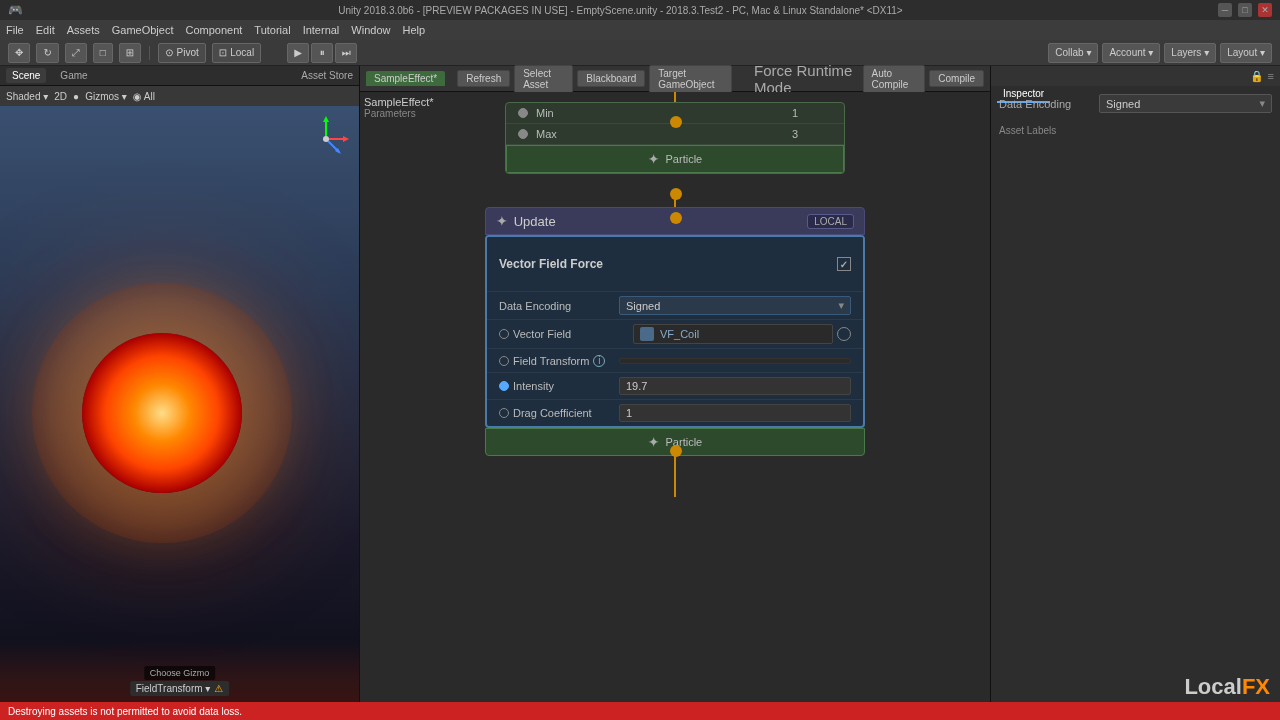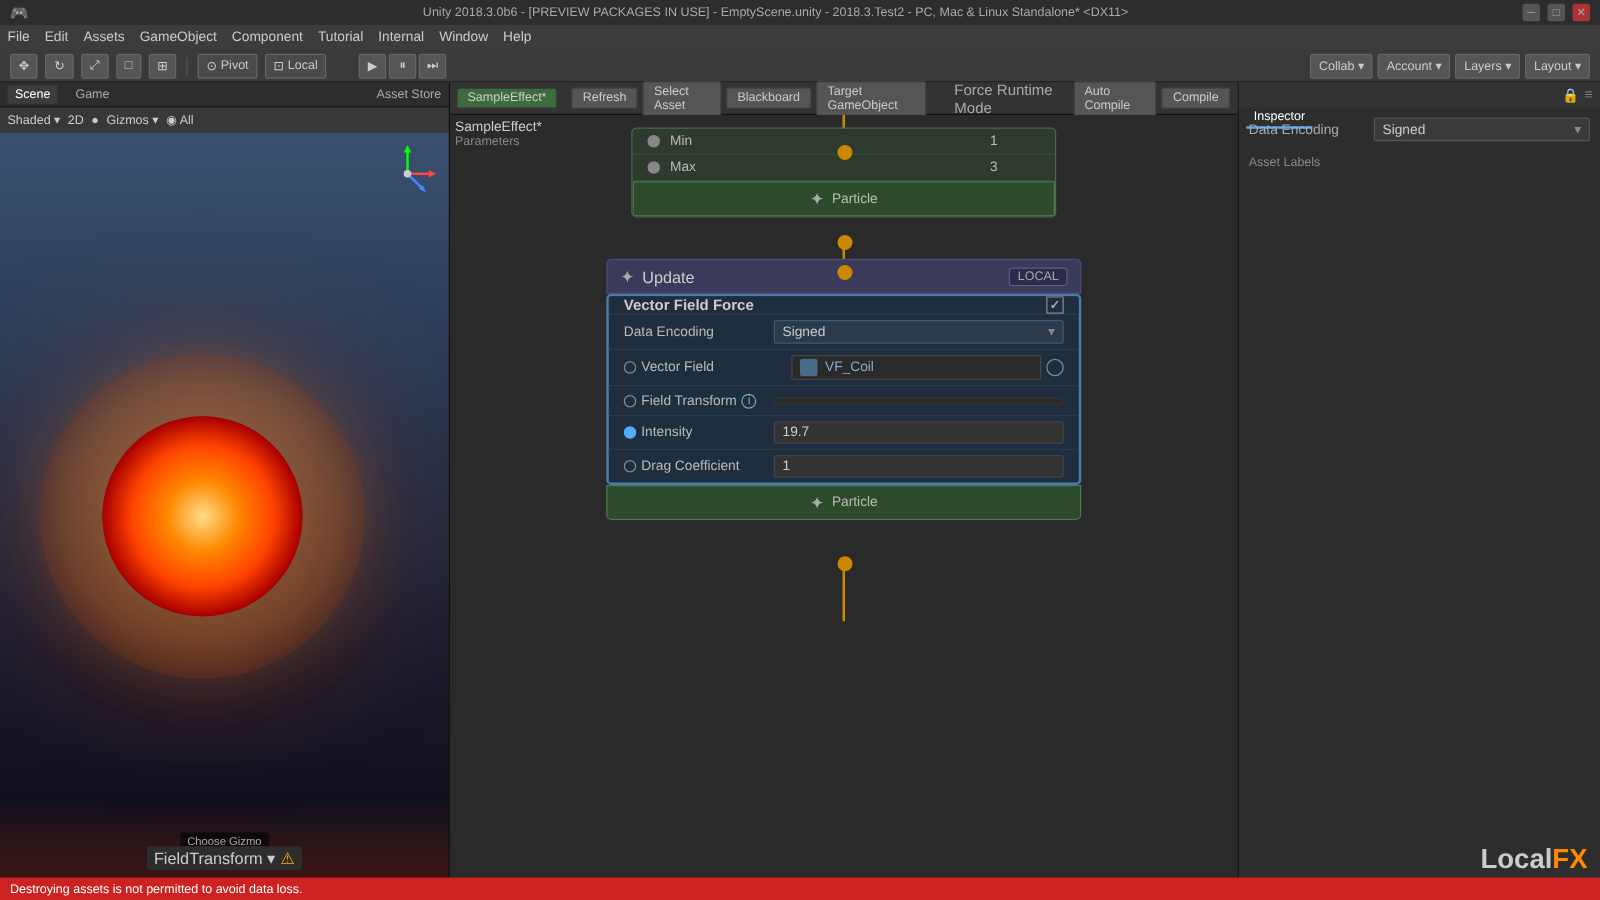--- a/index.html
+++ b/index.html
@@ -624,7 +624,7 @@
         <div class="vfx-btn">Select Asset</div>
         <div class="vfx-btn">Blackboard</div>
         <div class="vfx-btn">Target GameObject</div>
-        <span style="margin-left:18px;font-size:12px;color:#aaa;">Force Runtime Mode</span>
+        <span style="margin-left:18px;font-size:15px;color:#aaa;">Force Runtime Mode</span>
         <div class="vfx-btn">Auto Compile</div>
         <div class="vfx-btn">Compile</div>
       </div>

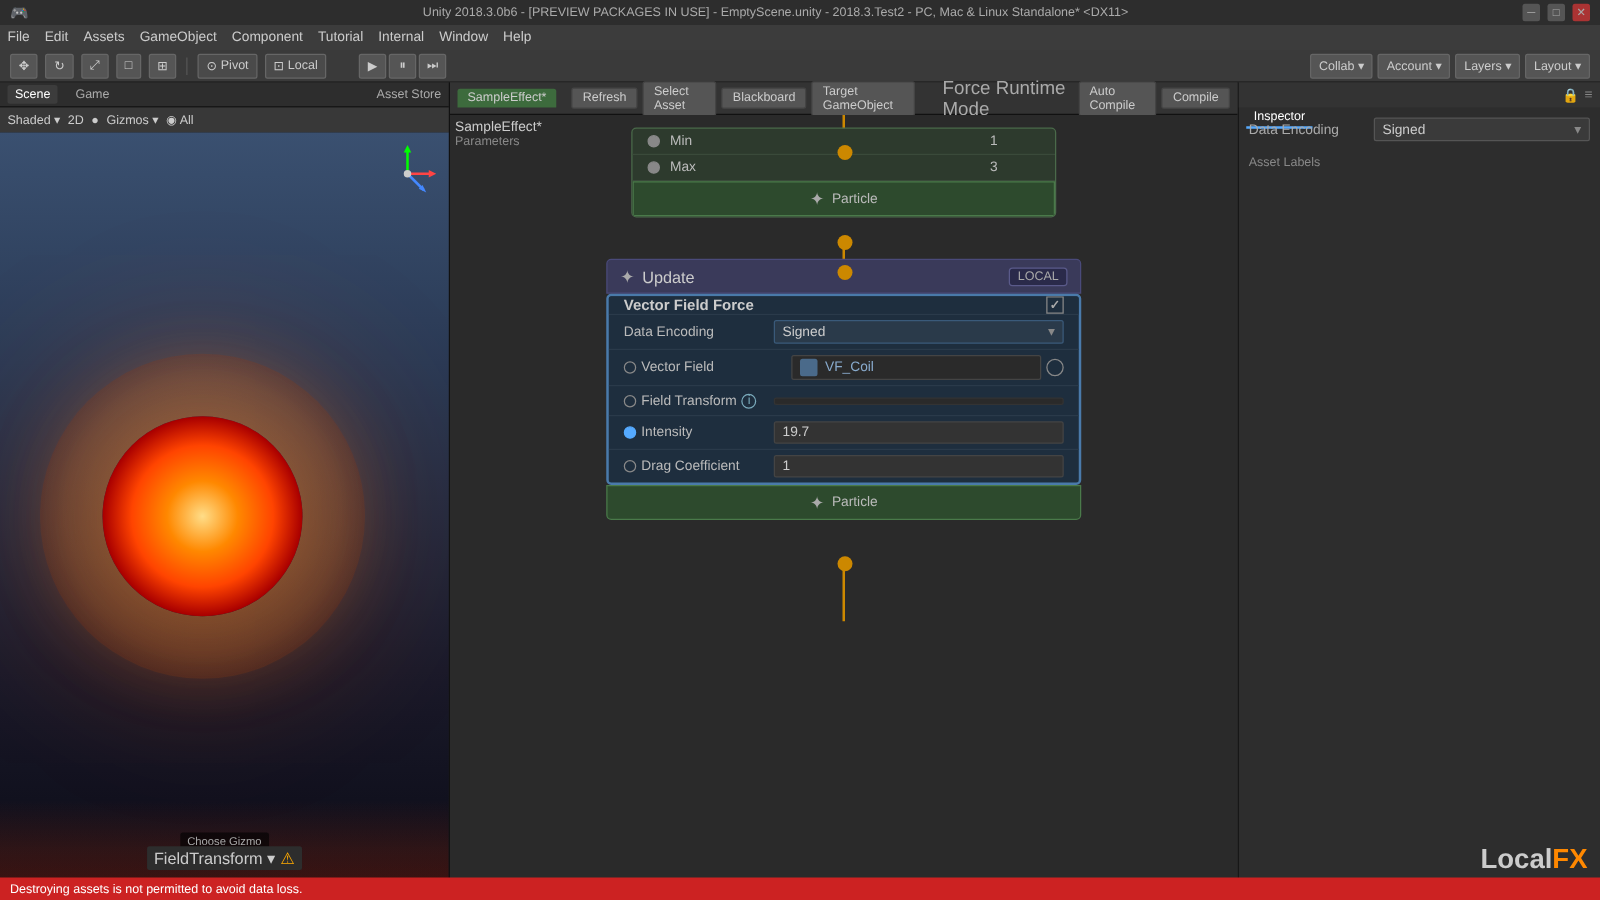--- a/index.html
+++ b/index.html
@@ -321,7 +321,7 @@
     }
     .vff-header {
       background: #1e2e3e;
-      padding: 0 12px;
+      padding: 20px 12px;
       display: flex;
       align-items: center;
       justify-content: space-between;

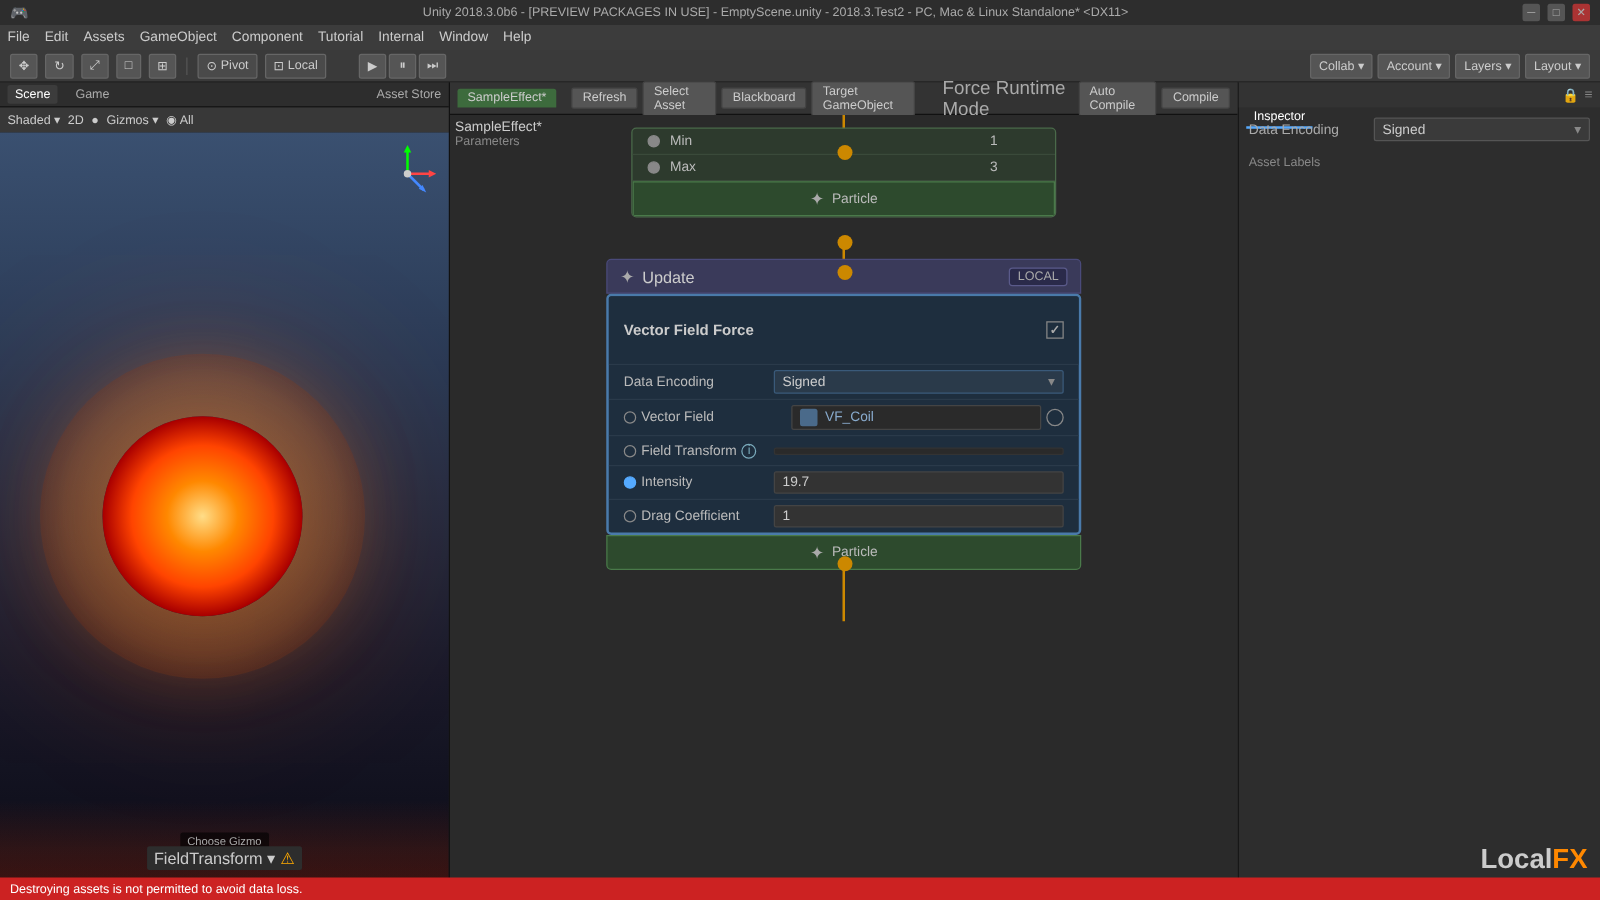--- a/index.html
+++ b/index.html
@@ -183,7 +183,7 @@
       transform: translateX(-50%);
       background: #2d2d2d;
       color: #ccc;
-      font-size: 13px;
+      font-size: 10px;
       padding: 2px 6px;
       border-radius: 2px;
       display: flex;

